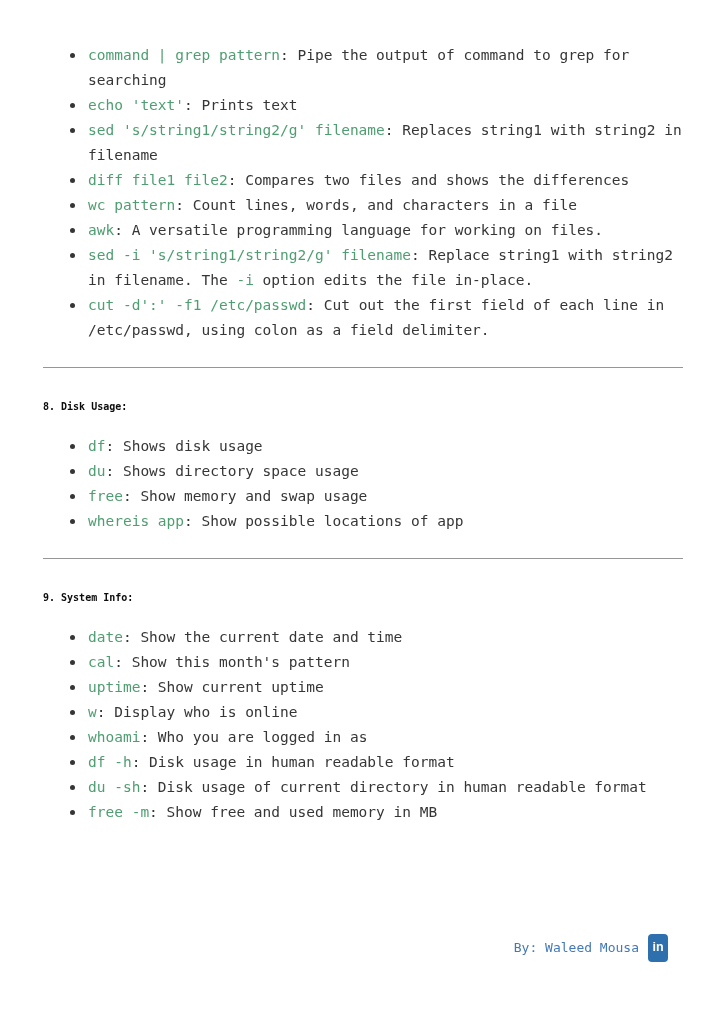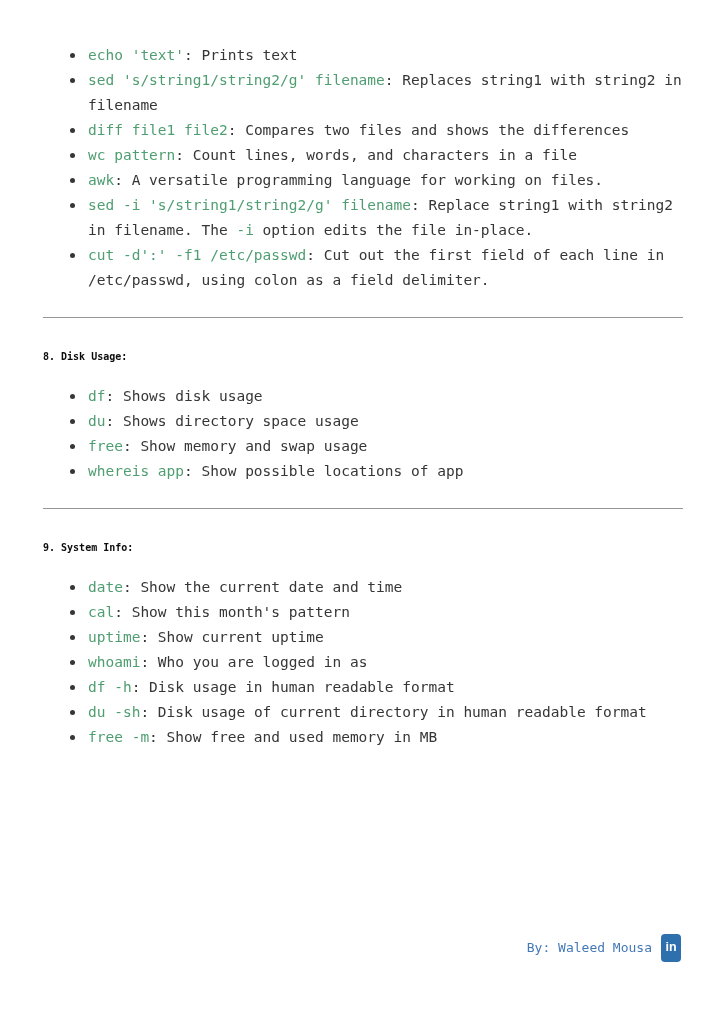--- a/index.html
+++ b/index.html
@@ -85,6 +85,7 @@
 <div class="page">
   <div class="sections">
       <ul class="cmd-list">
+        <li class="cmd-item"><span class="bullet"></span><span class="seg-cmd">command | grep pattern</span><span class="seg-txt">: Pipe the output of command to grep for searching</span></li>
         <li class="cmd-item"><span class="bullet"></span><span class="seg-cmd">echo 'text'</span><span class="seg-txt">: Prints text</span></li>
         <li class="cmd-item"><span class="bullet"></span><span class="seg-cmd">sed 's/string1/string2/g' filename</span><span class="seg-txt">: Replaces string1 with string2 in filename</span></li>
         <li class="cmd-item"><span class="bullet"></span><span class="seg-cmd">diff file1 file2</span><span class="seg-txt">: Compares two files and shows the differences</span></li>

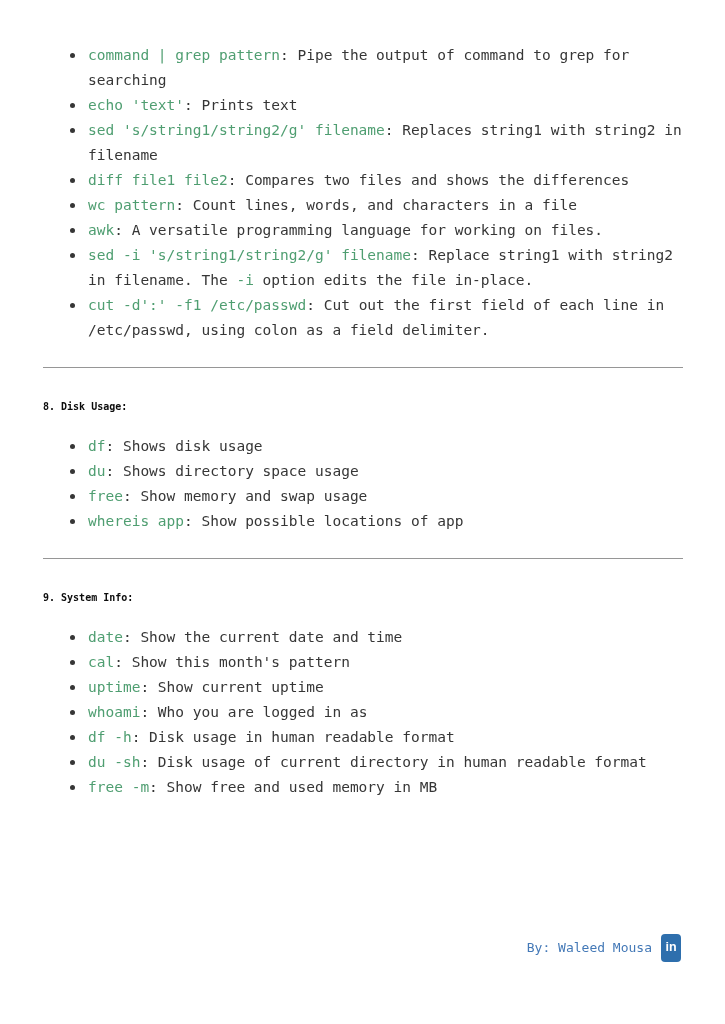--- a/index.html
+++ b/index.html
@@ -108,6 +108,7 @@
         <li class="cmd-item"><span class="bullet"></span><span class="seg-cmd">date</span><span class="seg-txt">: Show the current date and time</span></li>
         <li class="cmd-item"><span class="bullet"></span><span class="seg-cmd">cal</span><span class="seg-txt">: Show this month's pattern</span></li>
         <li class="cmd-item"><span class="bullet"></span><span class="seg-cmd">uptime</span><span class="seg-txt">: Show current uptime</span></li>
+        <li class="cmd-item"><span class="bullet"></span><span class="seg-cmd">w</span><span class="seg-txt">: Display who is online</span></li>
         <li class="cmd-item"><span class="bullet"></span><span class="seg-cmd">whoami</span><span class="seg-txt">: Who you are logged in as</span></li>
         <li class="cmd-item"><span class="bullet"></span><span class="seg-cmd">df -h</span><span class="seg-txt">: Disk usage in human readable format</span></li>
         <li class="cmd-item"><span class="bullet"></span><span class="seg-cmd">du -sh</span><span class="seg-txt">: Disk usage of current directory in human readable format</span></li>

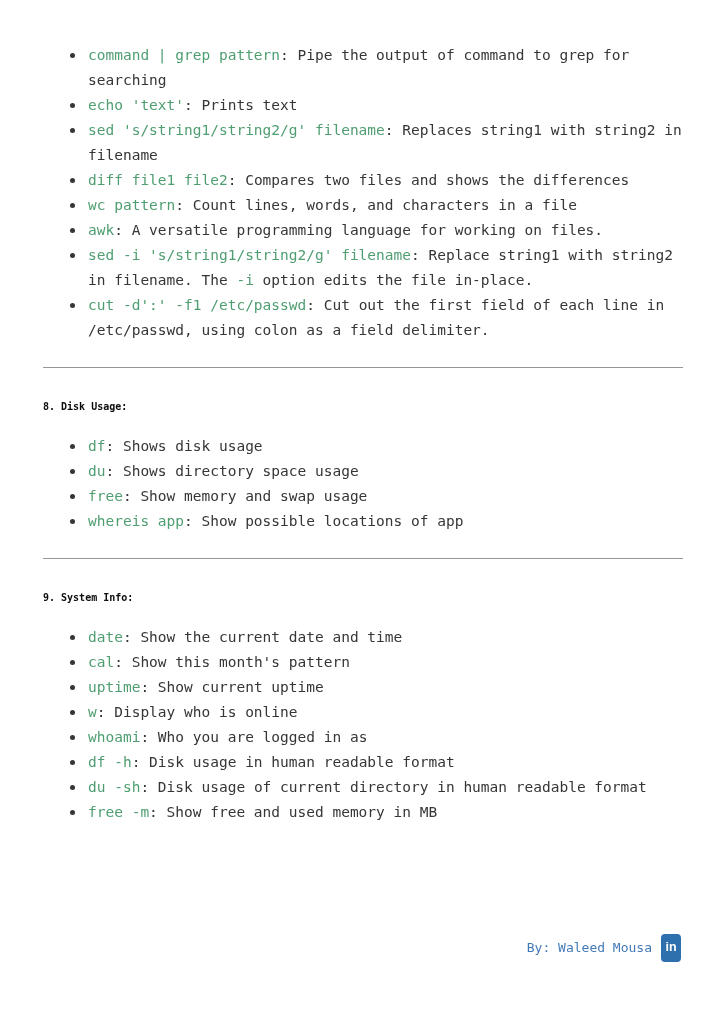--- a/index.html
+++ b/index.html
@@ -58,7 +58,7 @@
   }
   .footer{
     position:absolute;
-    top:934px;right:44px;
+    top:934px;right:57px;
     display:flex;align-items:center;gap:9px;
   }
   .byline{

